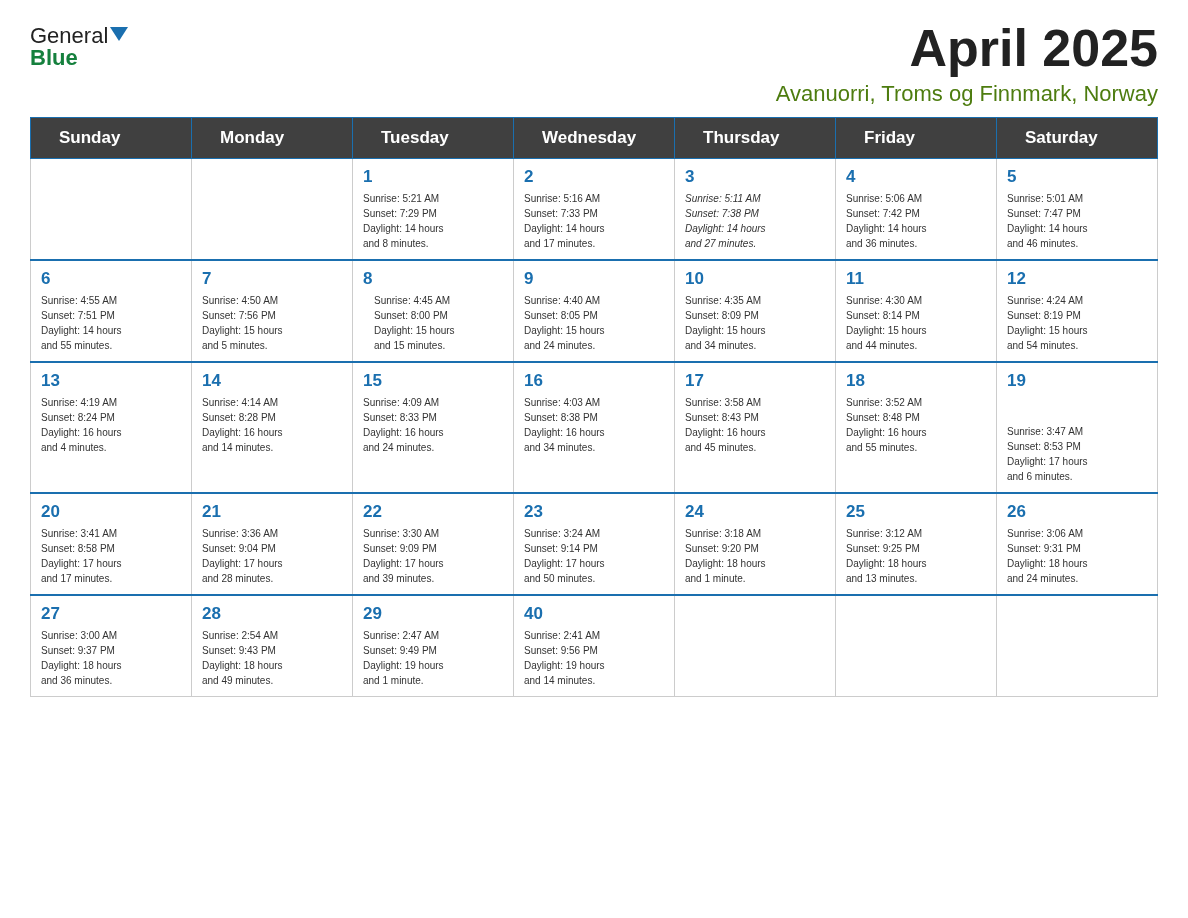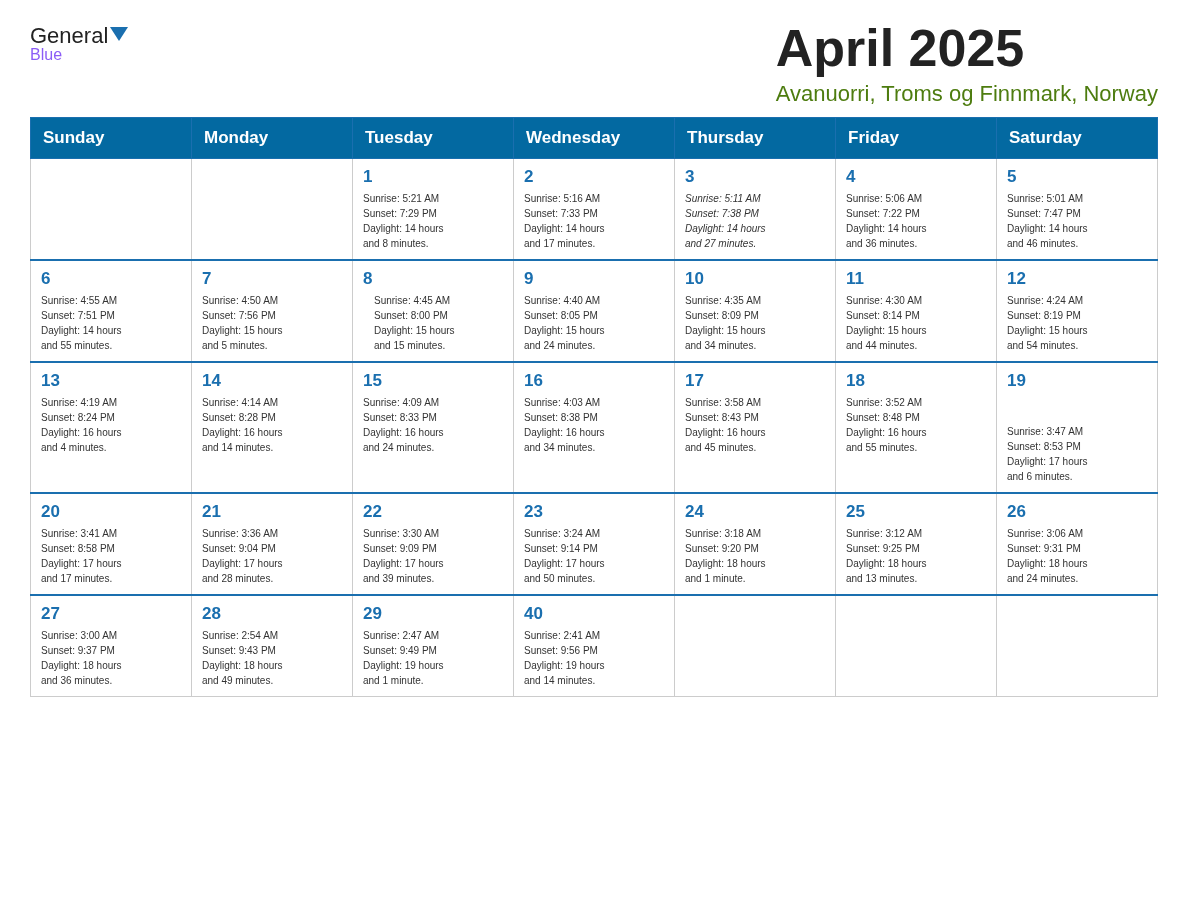--- a/index.html
+++ b/index.html
@@ -31,9 +31,9 @@
       text-align: center;
     }
     .logo-blue {
-      font-size: 16px;
-      font-weight: normal;
-      color: #8b5cf6;
+      font-size: 22px;
+      font-weight: bold;
+      color: #15803d;
       line-height: 1;
     }
     .logo-triangle {

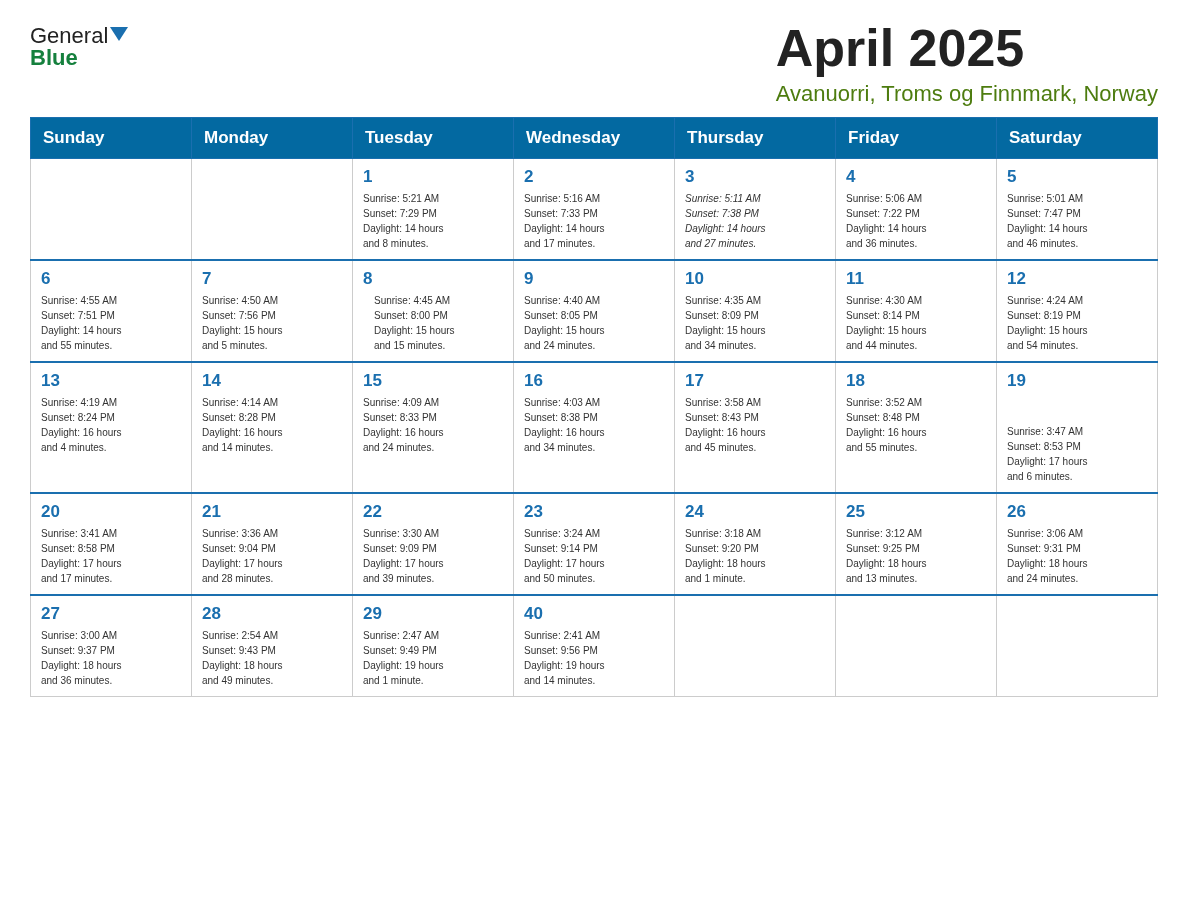--- a/index.html
+++ b/index.html
@@ -49,6 +49,7 @@
       top: -2px;
     }
     .title-area {
+      text-align: right;
     }
     .month-year {
       font-size: 52px;

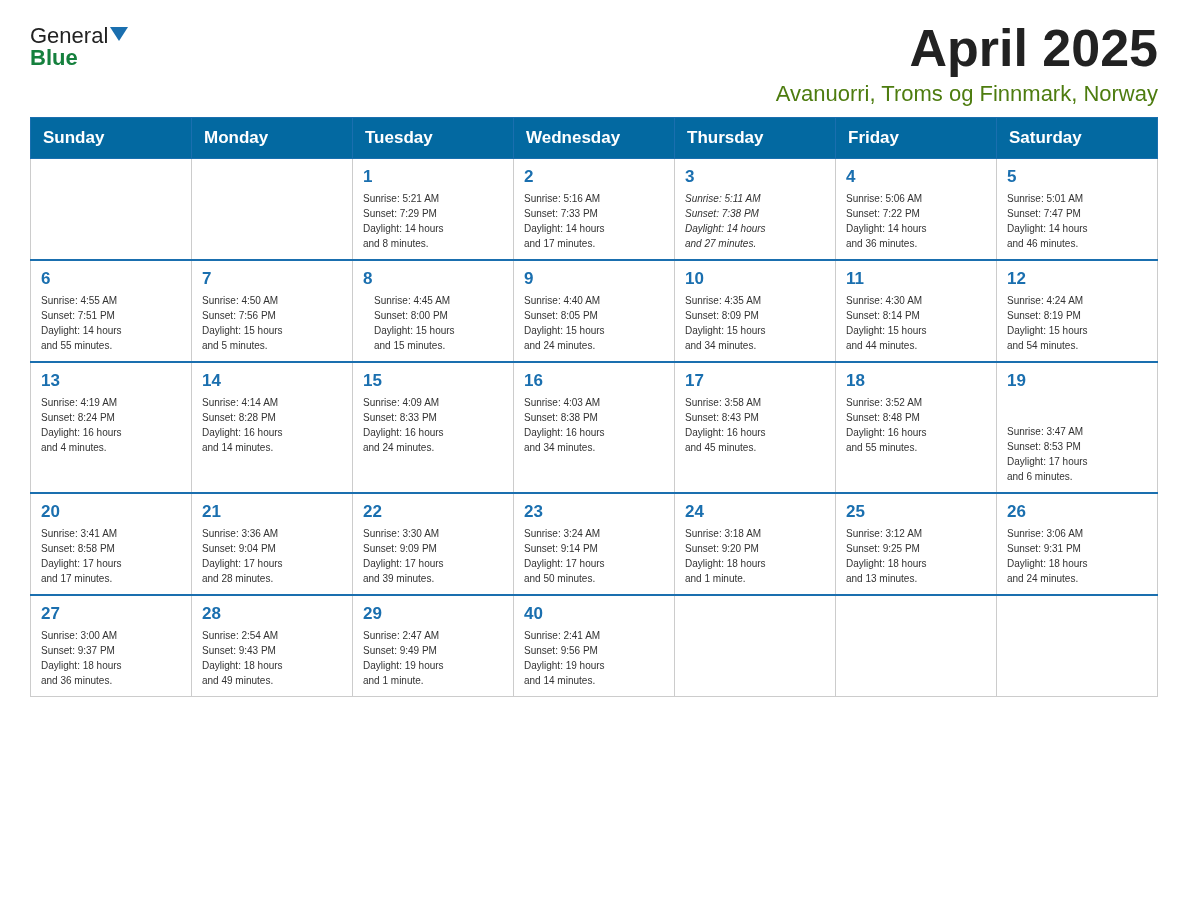--- a/index.html
+++ b/index.html
@@ -68,11 +68,11 @@
       margin-top: 8px;
     }
     .calendar-table th {
-      background-color: #0369a1;
+      background-color: #404040;
       color: #fff;
       font-size: 17px;
       font-weight: bold;
-      padding: 10px 12px;
+      padding: 10px 28px;
       text-align: left;
       border: 1px solid #1a6faf;
     }

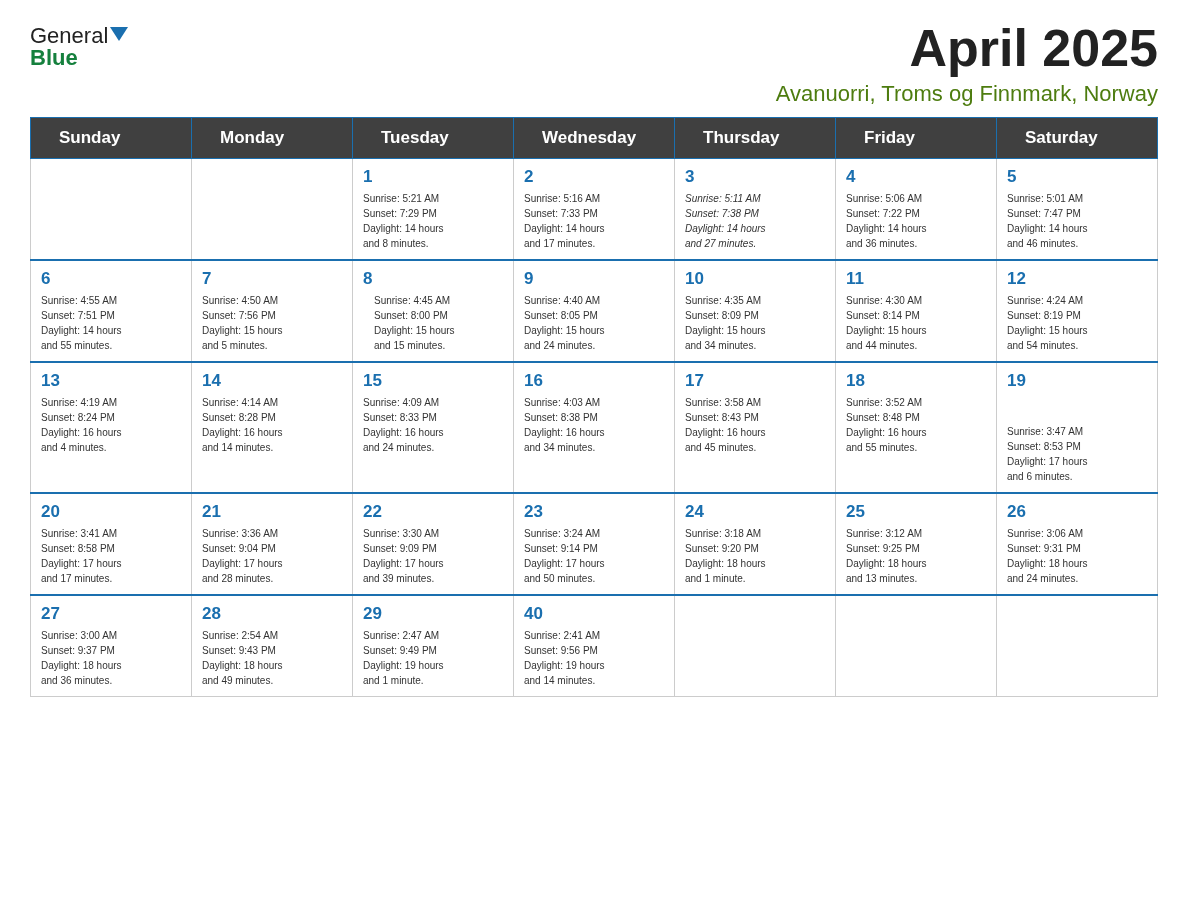--- a/index.html
+++ b/index.html
@@ -163,7 +163,7 @@
         <td>
           <div class="day-number">4</div>
           <div class="day-info" style="white-space: pre-line;">Sunrise: 5:06 AM
-Sunset: 7:22 PM
+Sunset: 7:42 PM
 Daylight: 14 hours
 and 36 minutes.</div>
         </td>

